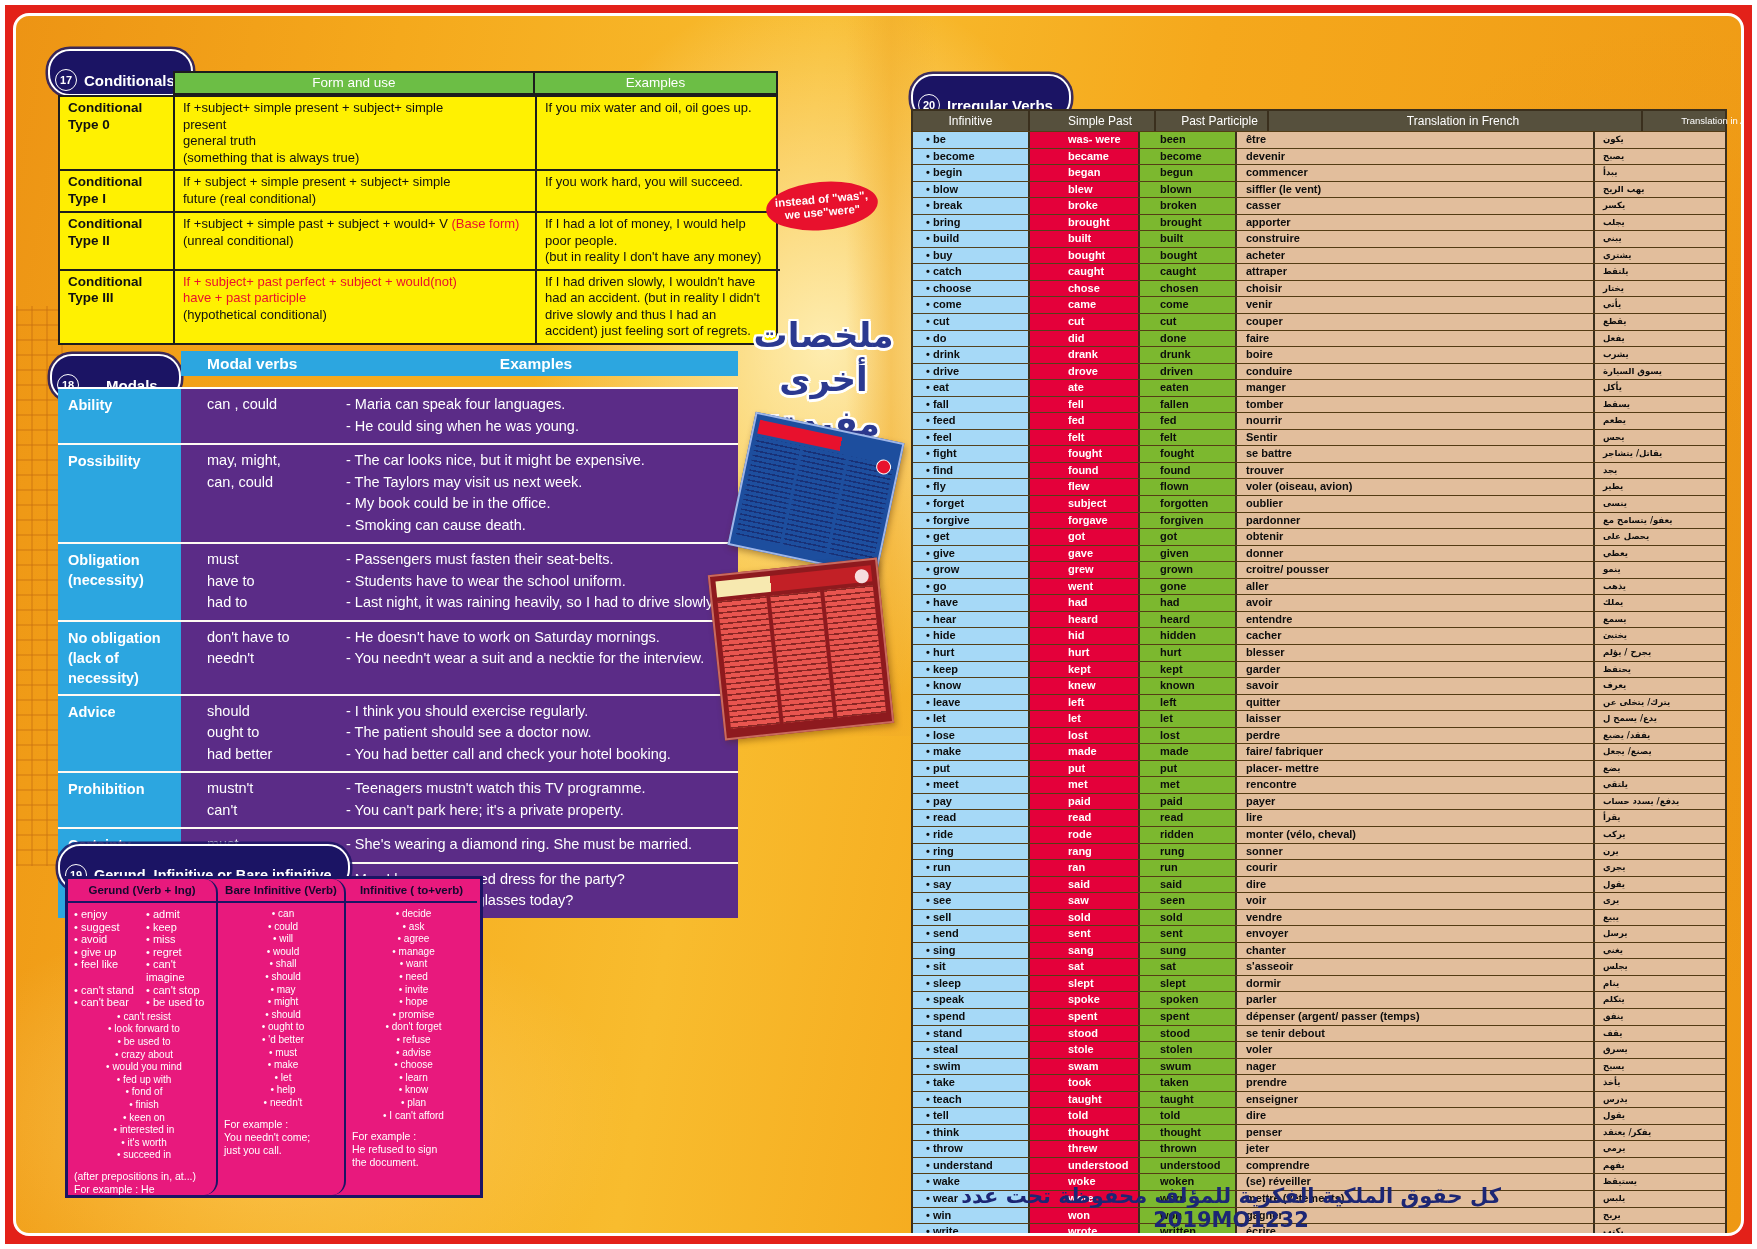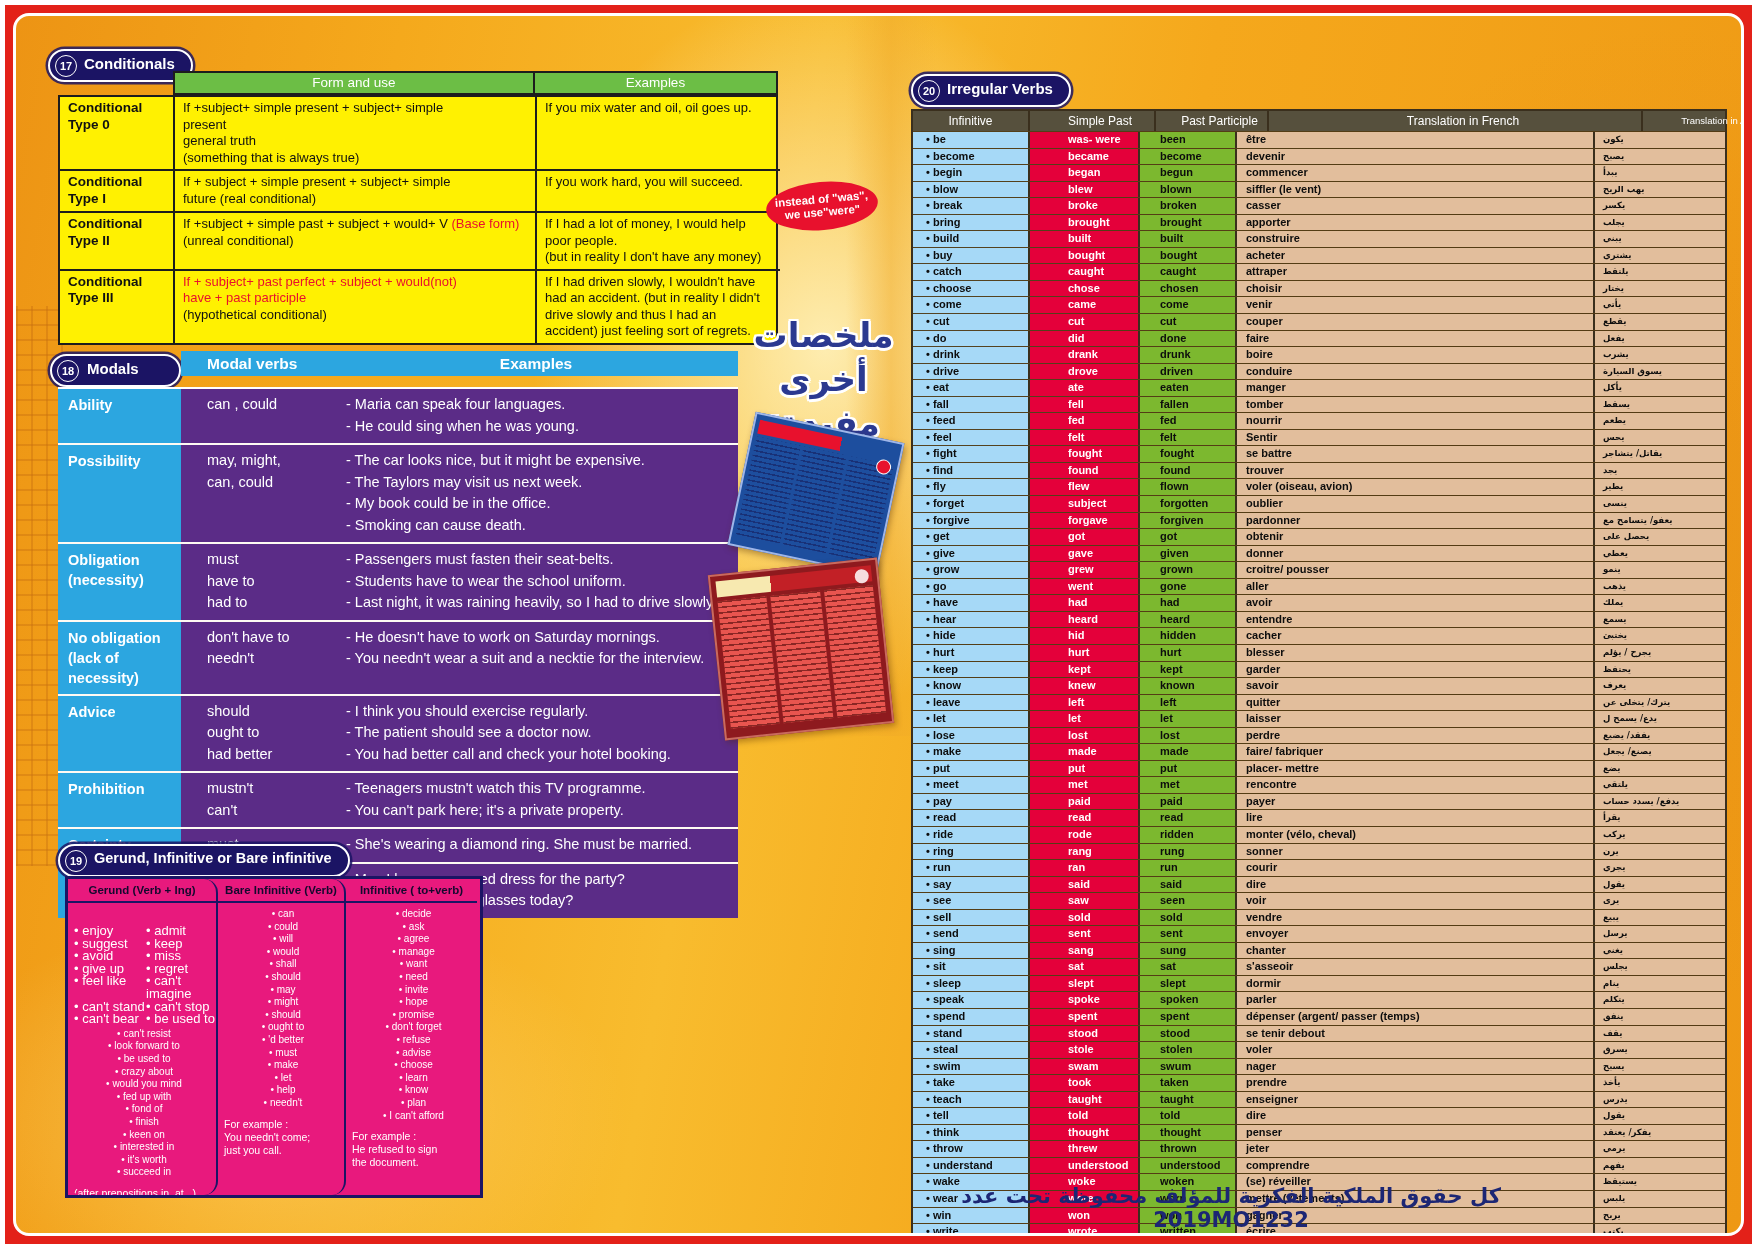--- a/index.html
+++ b/index.html
@@ -17,8 +17,8 @@
     background:linear-gradient(90deg,rgba(230,150,30,0),rgba(240,170,40,.5),rgba(230,150,30,0));}
 
   
-  .badge{position:absolute;display:flex;align-items:flex-start;gap:7px;background:#1B1464;border:2px solid #fff;border-radius:22px;
-    box-shadow:0 0 0 2.5px rgba(27,20,100,.85);color:#fff;font-weight:bold;padding:4px 16px 3px 5px;white-space:nowrap;}
+  .badge{position:absolute;display:flex;align-items:center;gap:7px;background:#1B1464;border:2px solid #fff;border-radius:22px;
+    box-shadow:0 0 0 2.5px rgba(27,20,100,.85);color:#fff;font-weight:bold;padding:18px 16px 3px 5px;white-space:nowrap;}
   .badge .num{flex:0 0 auto;width:20px;height:20px;border:1.5px solid #fff;border-radius:50%;display:flex;align-items:center;justify-content:center;font-size:11px;}
   .badge .t{font-size:15px;}
 

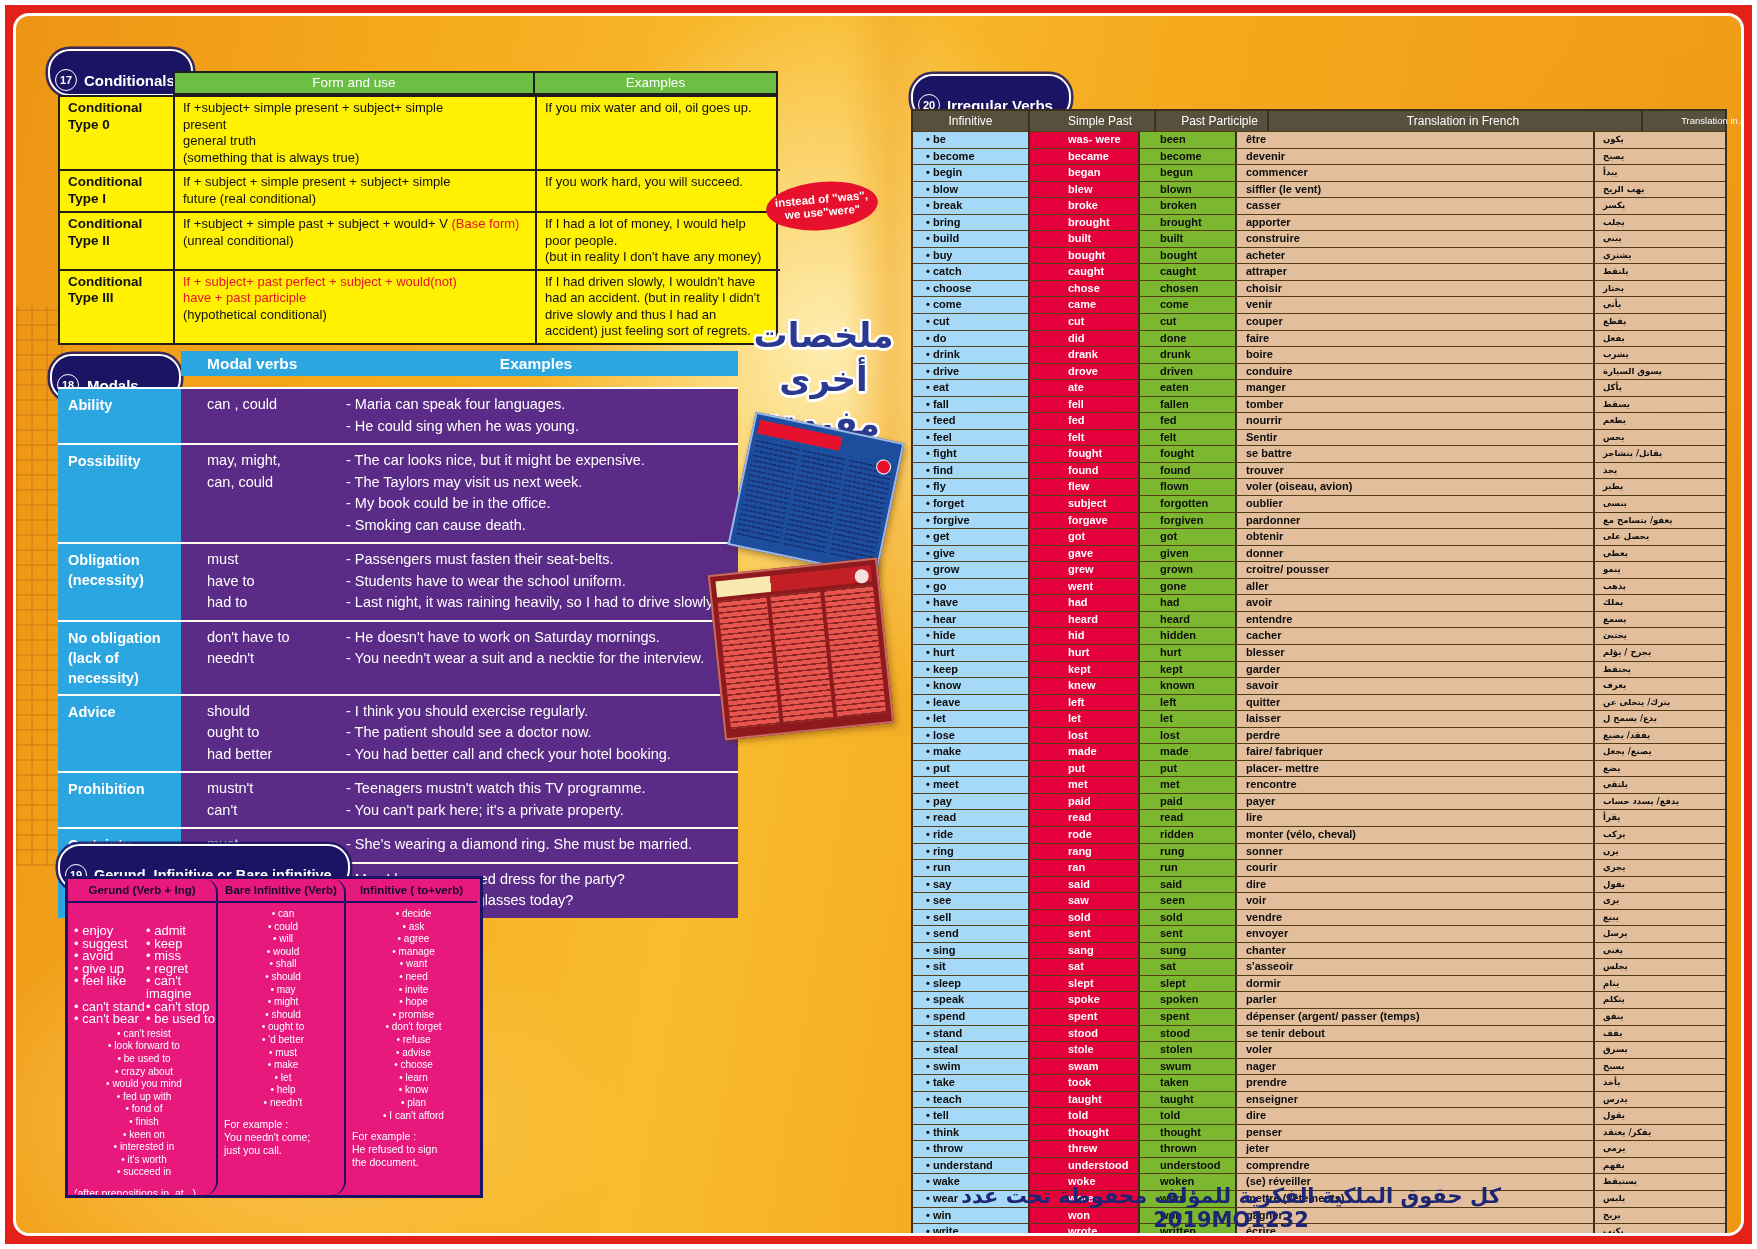--- a/index.html
+++ b/index.html
@@ -152,7 +152,7 @@
 
   <div class="badge" style="left:34px;top:338px;width:106px;justify-content:flex-start;">
     <span class="num">18</span>
-    <span class="t" style="margin-left:1px;">Modals</span>
+    <span class="t" style="margin-left:20px;">Modals</span>
   </div>
 
   <div class="modals-header">

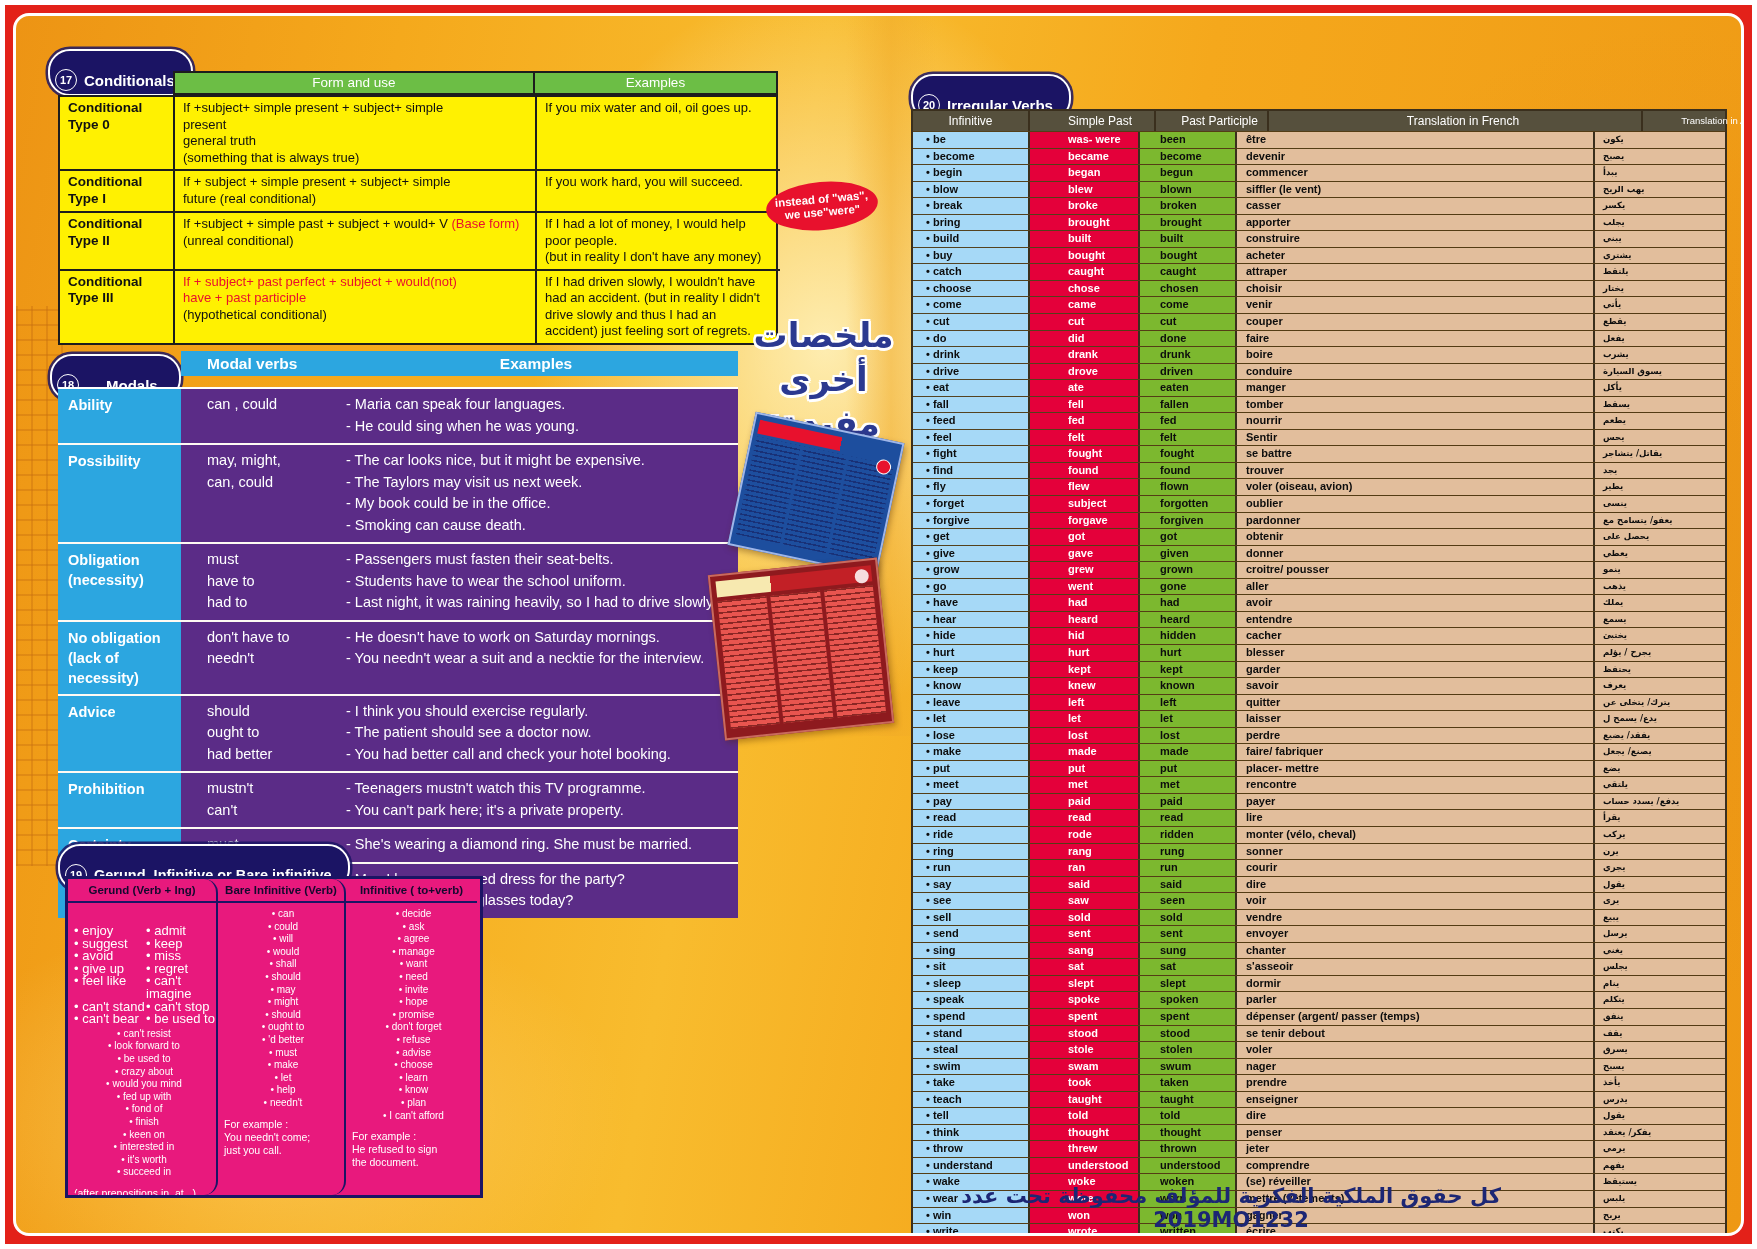--- a/index.html
+++ b/index.html
@@ -59,7 +59,7 @@
   .g-col:last-child{border-right:none;}
   .g-head{flex:0 0 22px;border-bottom:2.5px solid #1B1464;color:#14092e;font-weight:bold;font-size:11.5px;
     display:flex;align-items:center;justify-content:center;text-align:center;}
-  .g-pairs{display:grid;grid-template-columns:72px 1fr;padding:22px 0 0 6px;color:#fff;font-size:13px;line-height:12.6px;}
+  .g-pairs{display:grid;grid-template-columns:72px 1fr;padding:5px 0 0 6px;color:#fff;font-size:11px;line-height:12.6px;}
   .g-items{padding:2px 2px 0 6px;color:#fff;font-size:10px;line-height:12.6px;text-align:center;}
   .g-items.first{padding-top:5px;}
   .g-item::before{content:"• ";}

